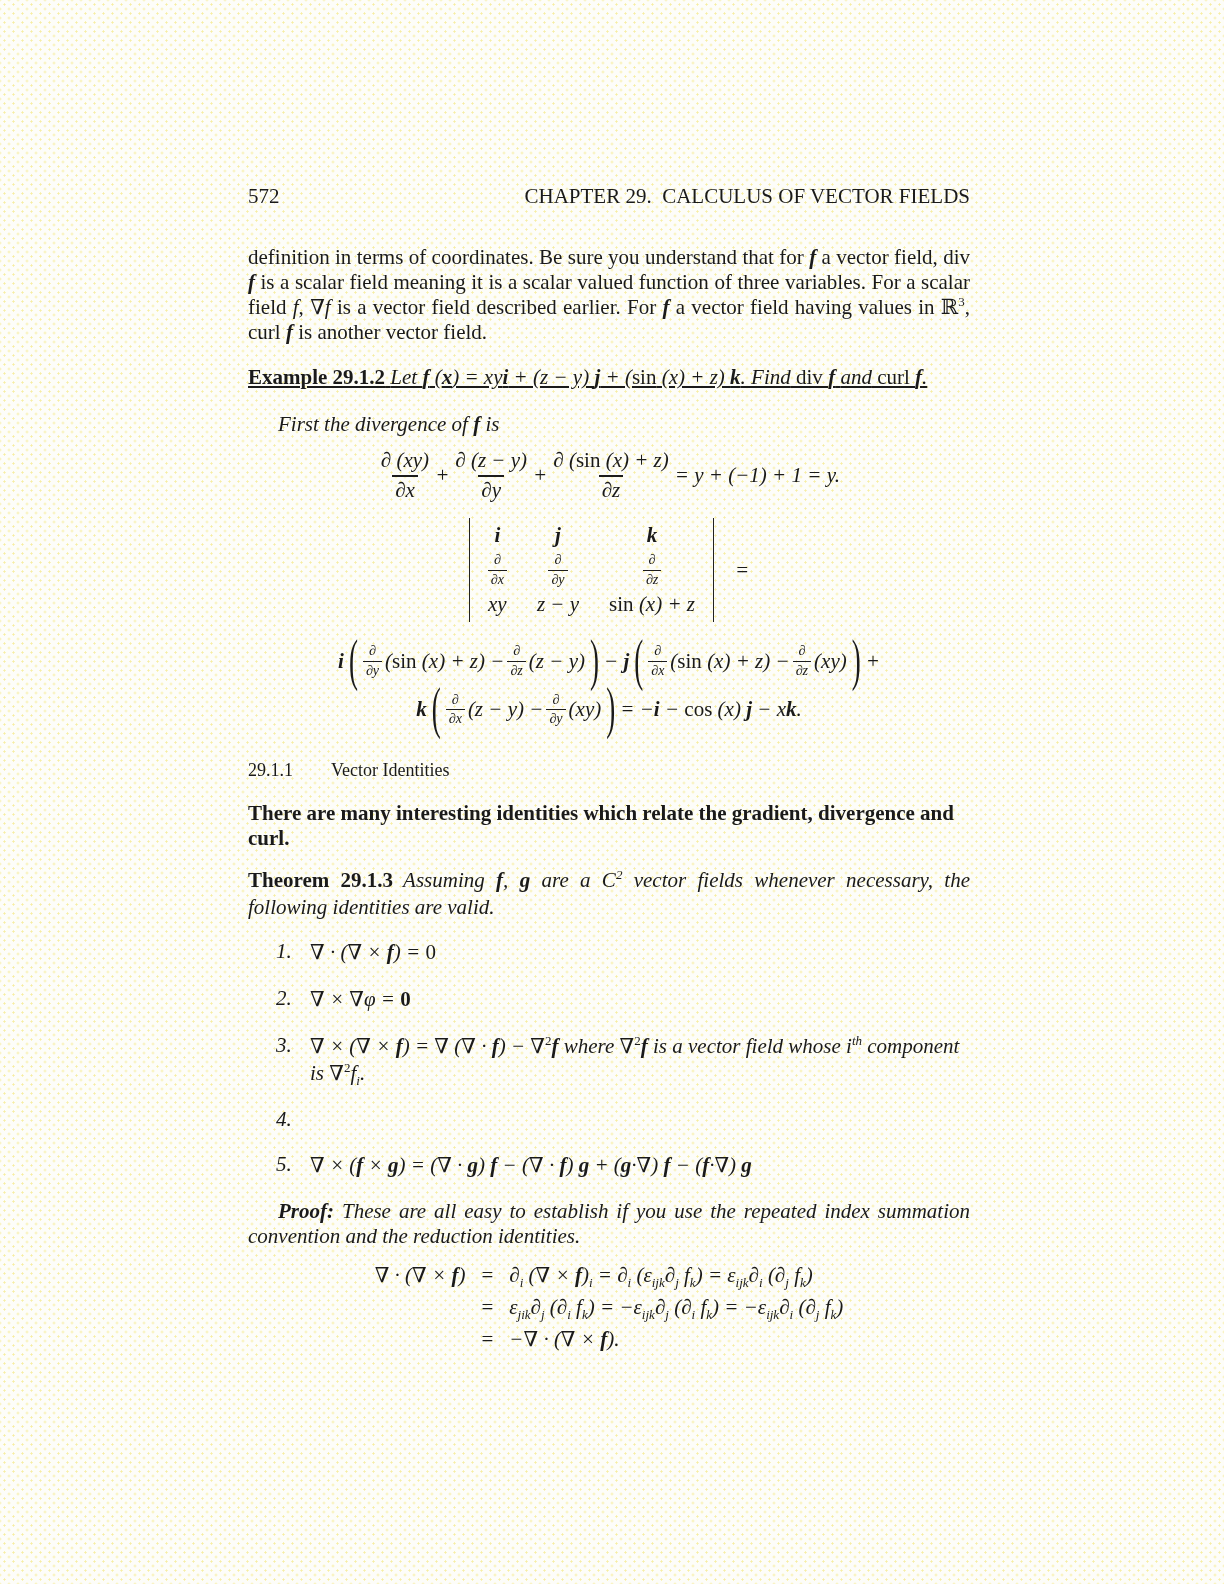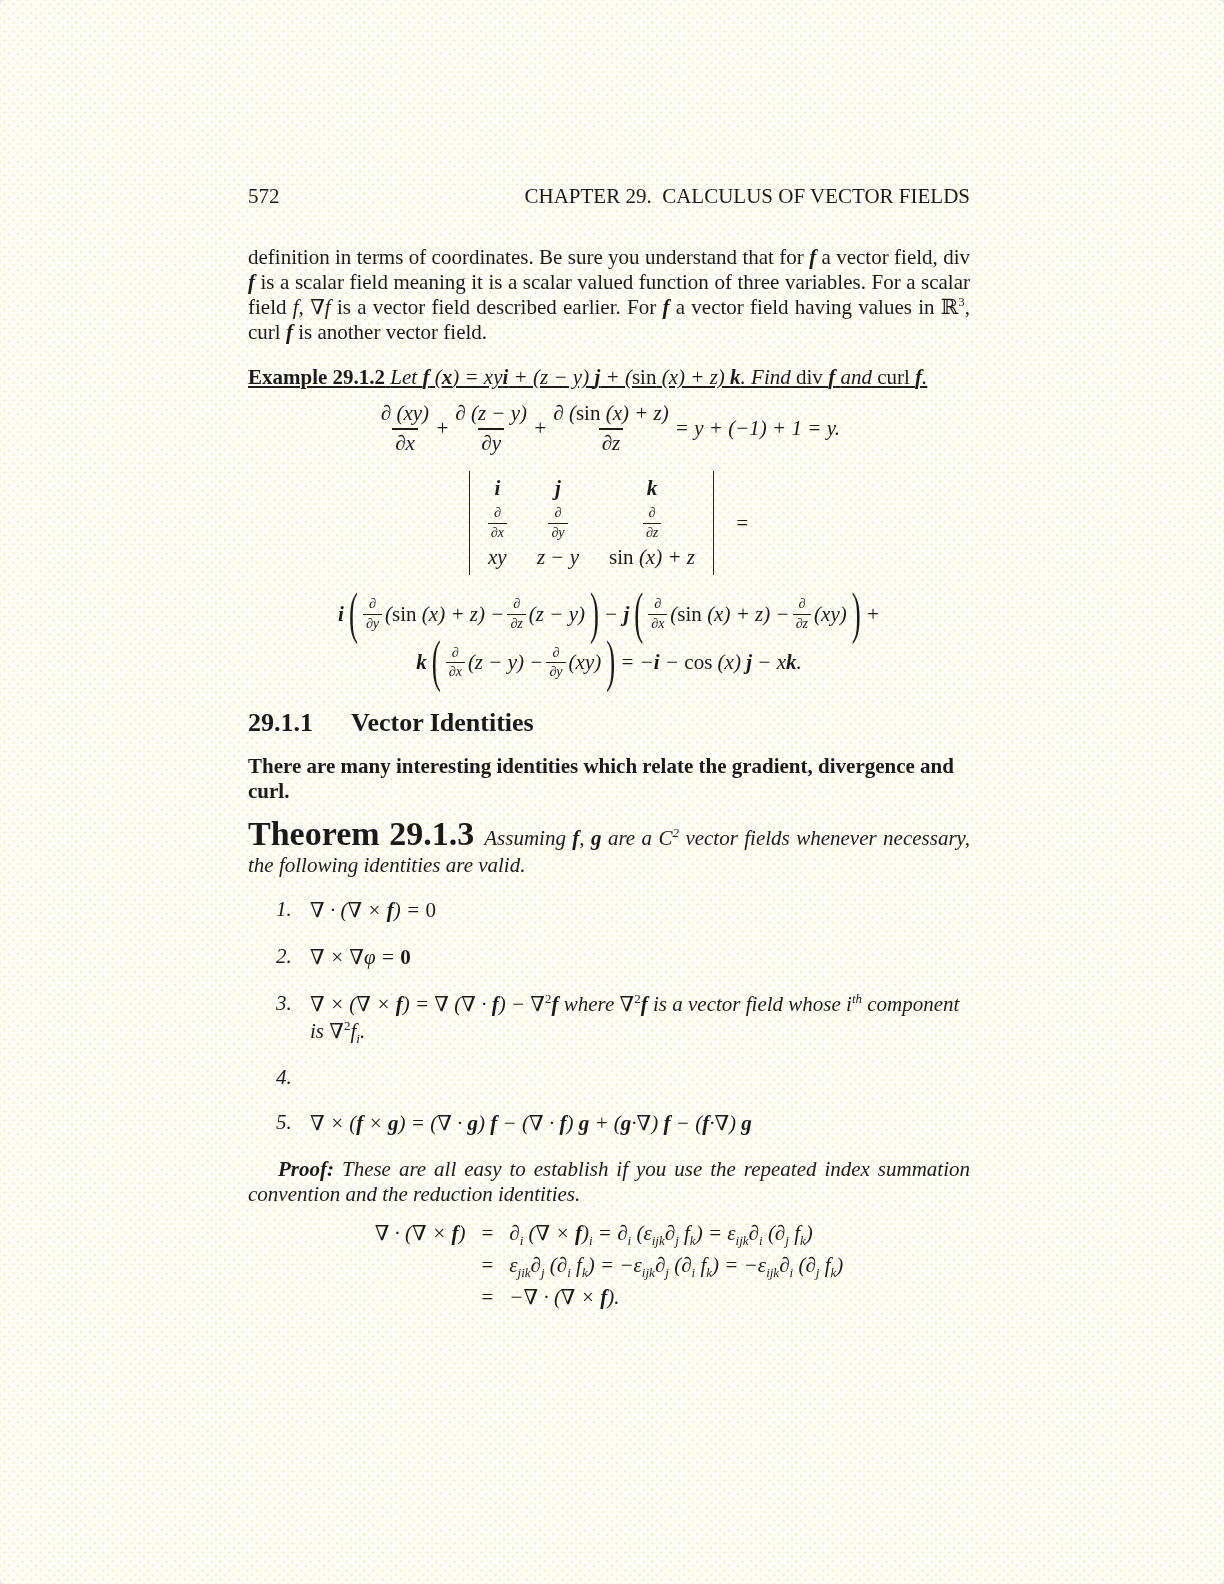--- a/index.html
+++ b/index.html
@@ -13,7 +13,6 @@
     background-position:0 0, 4.5px 4.5px;
     font-family:"Liberation Serif","DejaVu Serif","DejaVu Sans",serif;
     color:#1a1a1a;
-    border-radius:6px;
   }
   .content{position:absolute;left:248px;top:0;width:722px;font-size:21px;line-height:25px;}
   .pagehead{display:flex;justify-content:space-between;padding-top:184px;}

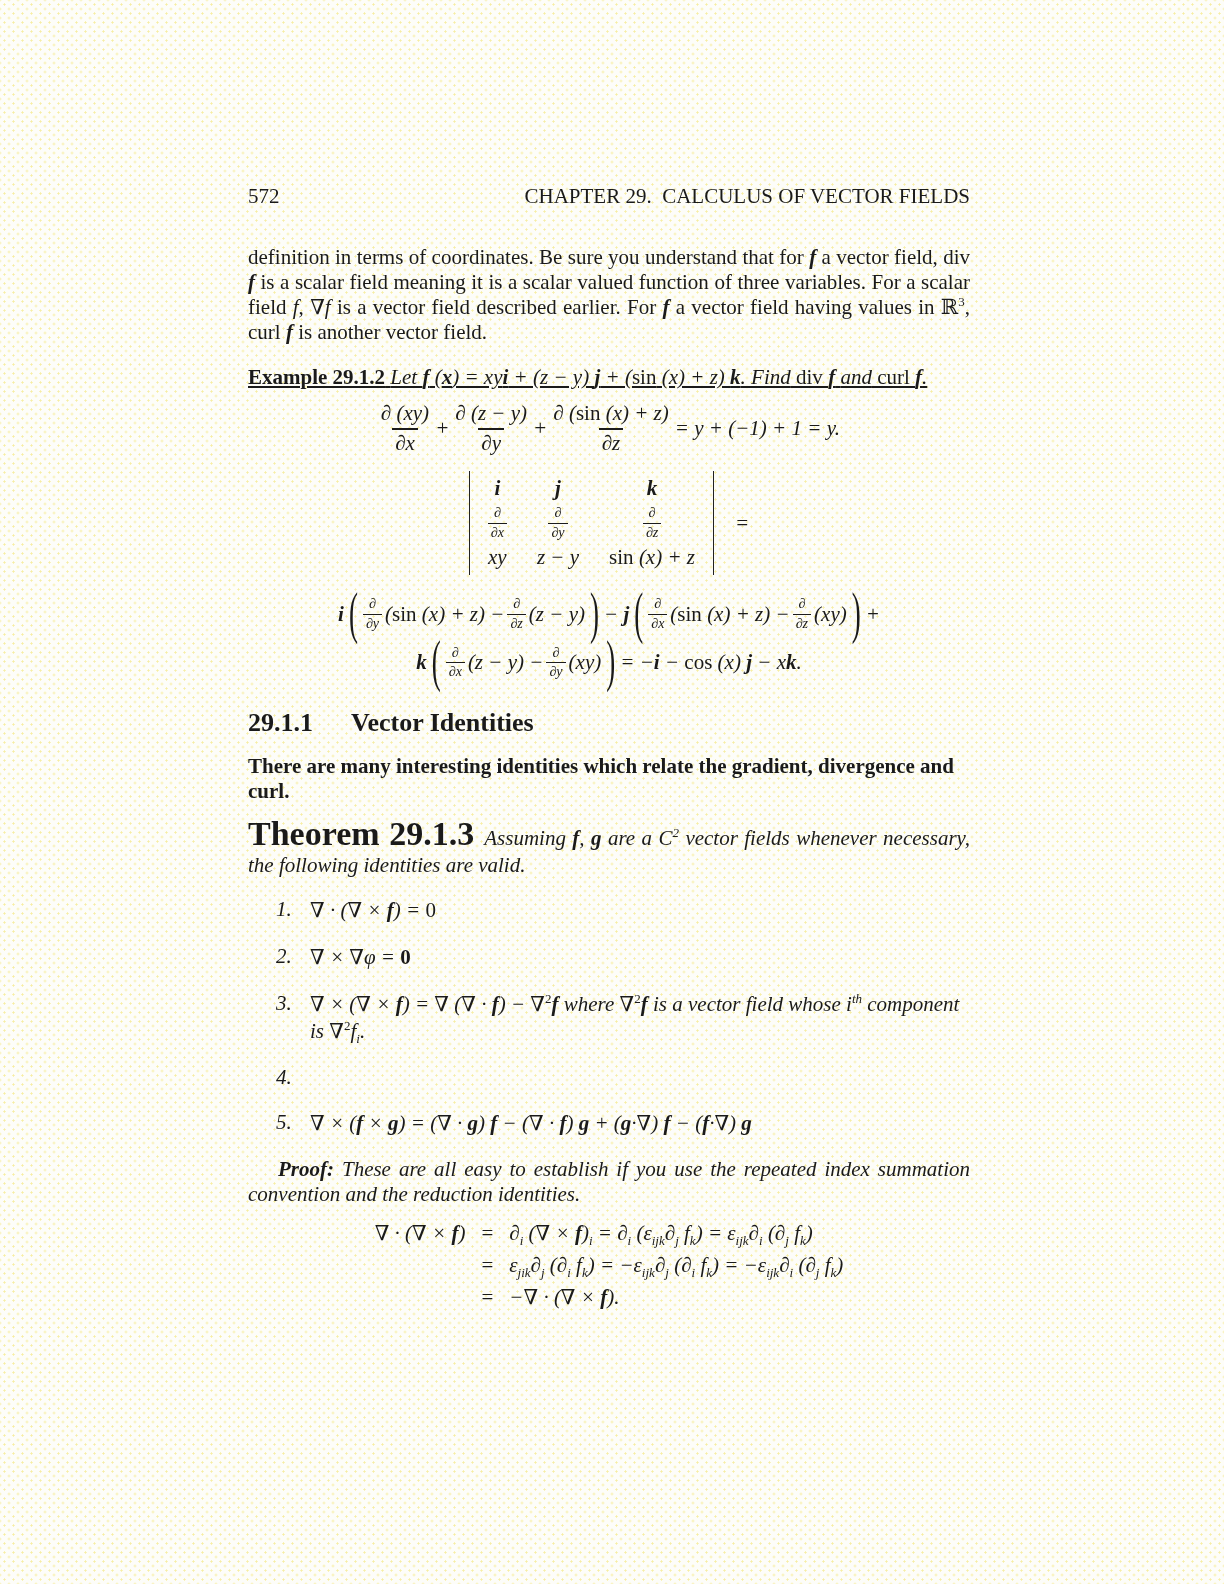--- a/index.html
+++ b/index.html
@@ -72,6 +72,7 @@
     <p class="example"><span class="bold">Example 29.1.2</span>
       <span><i>Let <b>f</b> (<b>x</b>) = xy<b>i</b> + (z − y) <b>j</b> + (<span class="rm">sin</span> (x) + z) <b>k</b>.  Find</i> div <b><i>f</i></b> <i>and</i> curl <b><i>f</i></b><i>.</i></span></p>
 
+    <p class="first math">First the divergence of <b><i>f</i></b> is</p>
 
     <div class="eq diveq">
       <span class="frac">

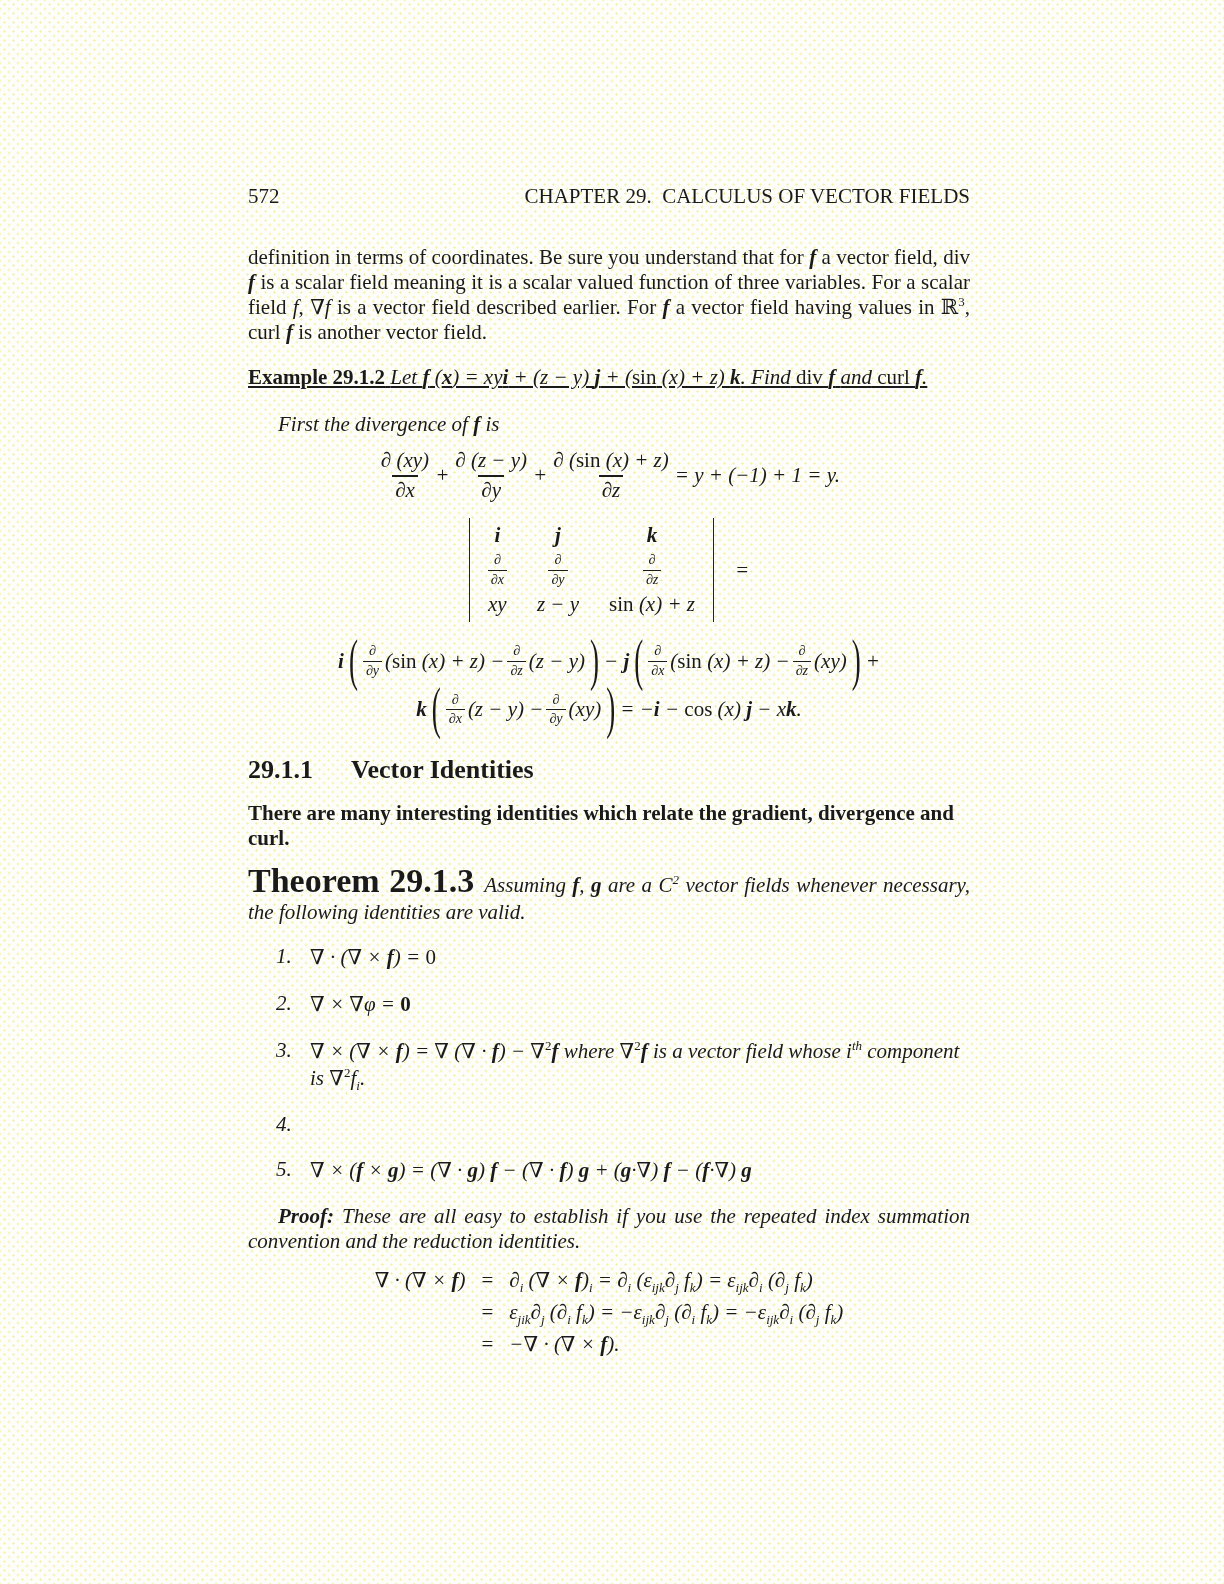--- a/index.html
+++ b/index.html
@@ -41,7 +41,7 @@
   .exp2{margin-top:14px;}
   .bp{display:inline-block;transform:scaleY(2.1);font-size:27px;font-weight:300;font-style:normal;margin:0 2px;}
   
-  .section{margin:28px 0 0;font-size:26px;line-height:30px;font-weight:bold;}
+  .section{margin:28px 0 0;font-size:18px;line-height:30px;font-weight:normal;}
   .section .num{margin-right:38px;}
   .identintro{margin:16px 0 0;font-weight:bold;}
   .theorem{margin:16px 0 0;text-align:justify;line-height:27px;}

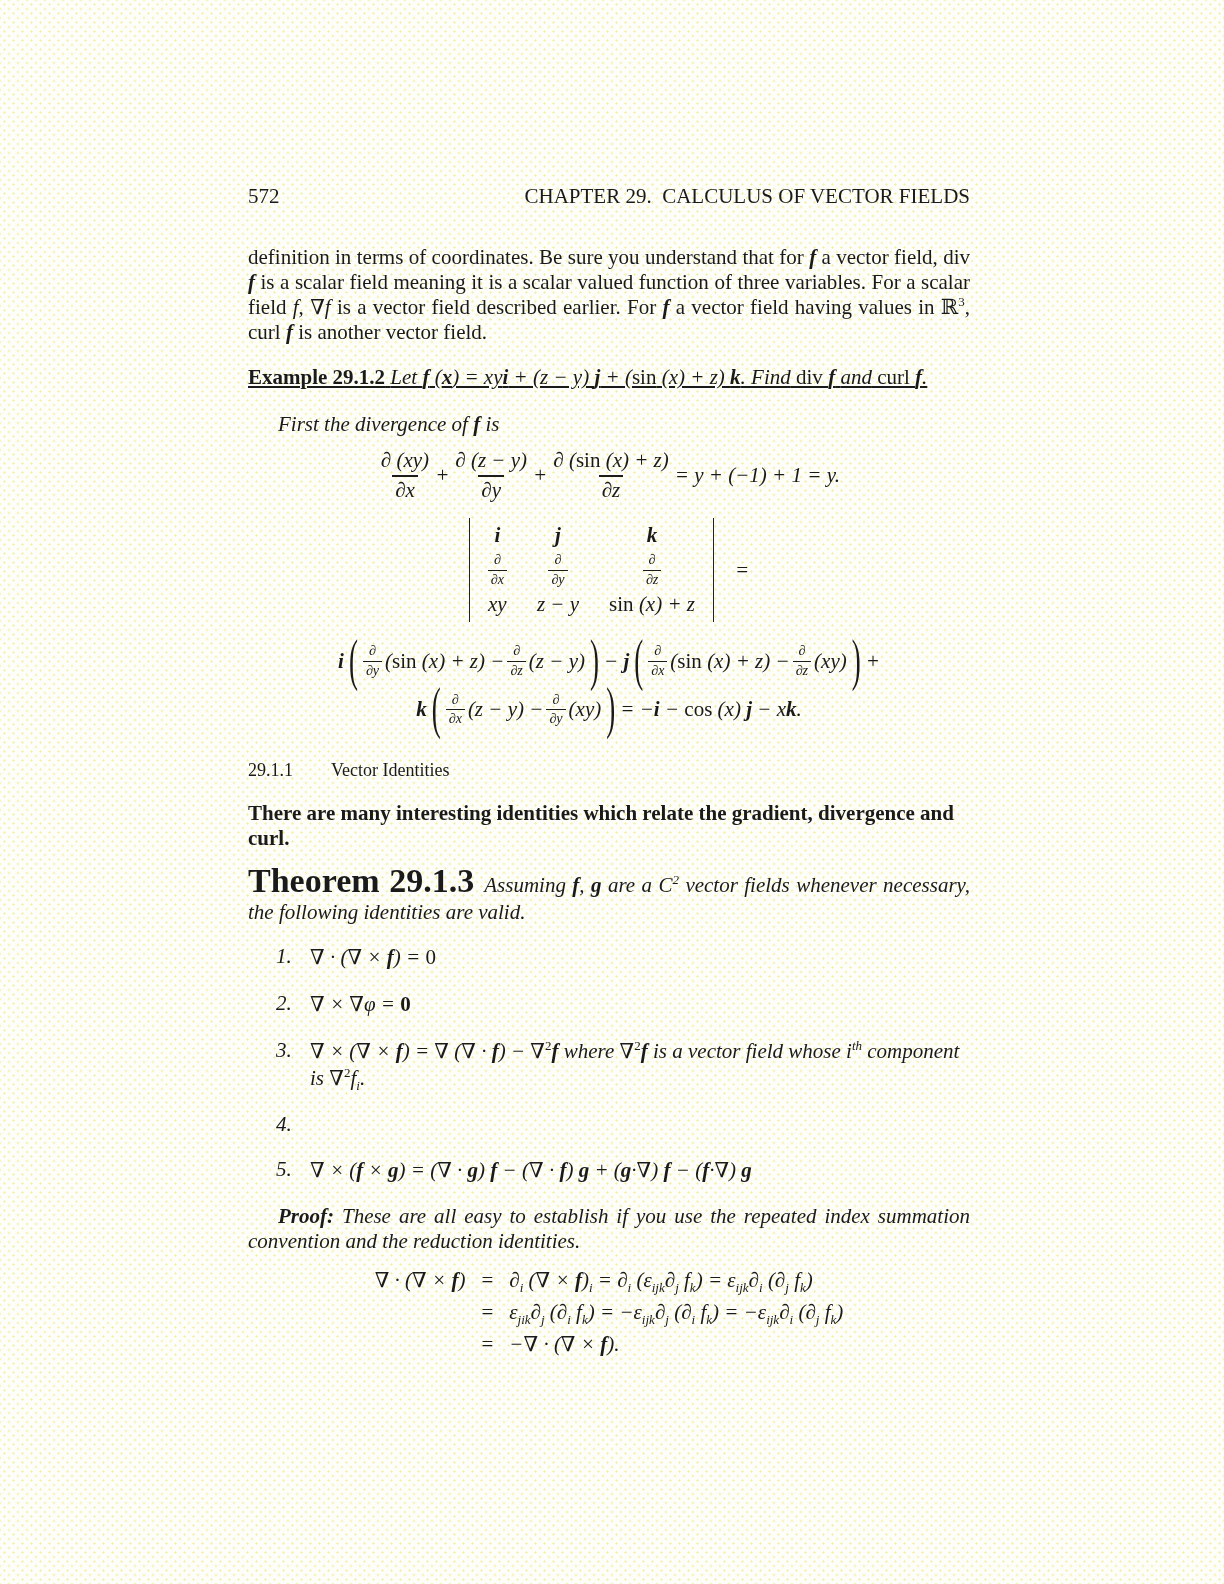--- a/index.html
+++ b/index.html
@@ -45,7 +45,7 @@
   .section .num{margin-right:38px;}
   .identintro{margin:16px 0 0;font-weight:bold;}
   .theorem{margin:16px 0 0;text-align:justify;line-height:27px;}
-  .thm-label{font-size:34px;font-weight:bold;margin-right:10px;}
+  .thm-label{font-size:21px;font-weight:bold;margin-right:10px;}
   .thm-body{font-style:italic;}
   .idents{margin-top:18px;padding-left:28px;}
   .ident-row{display:flex;gap:12px;margin-bottom:20px;font-style:italic;}

